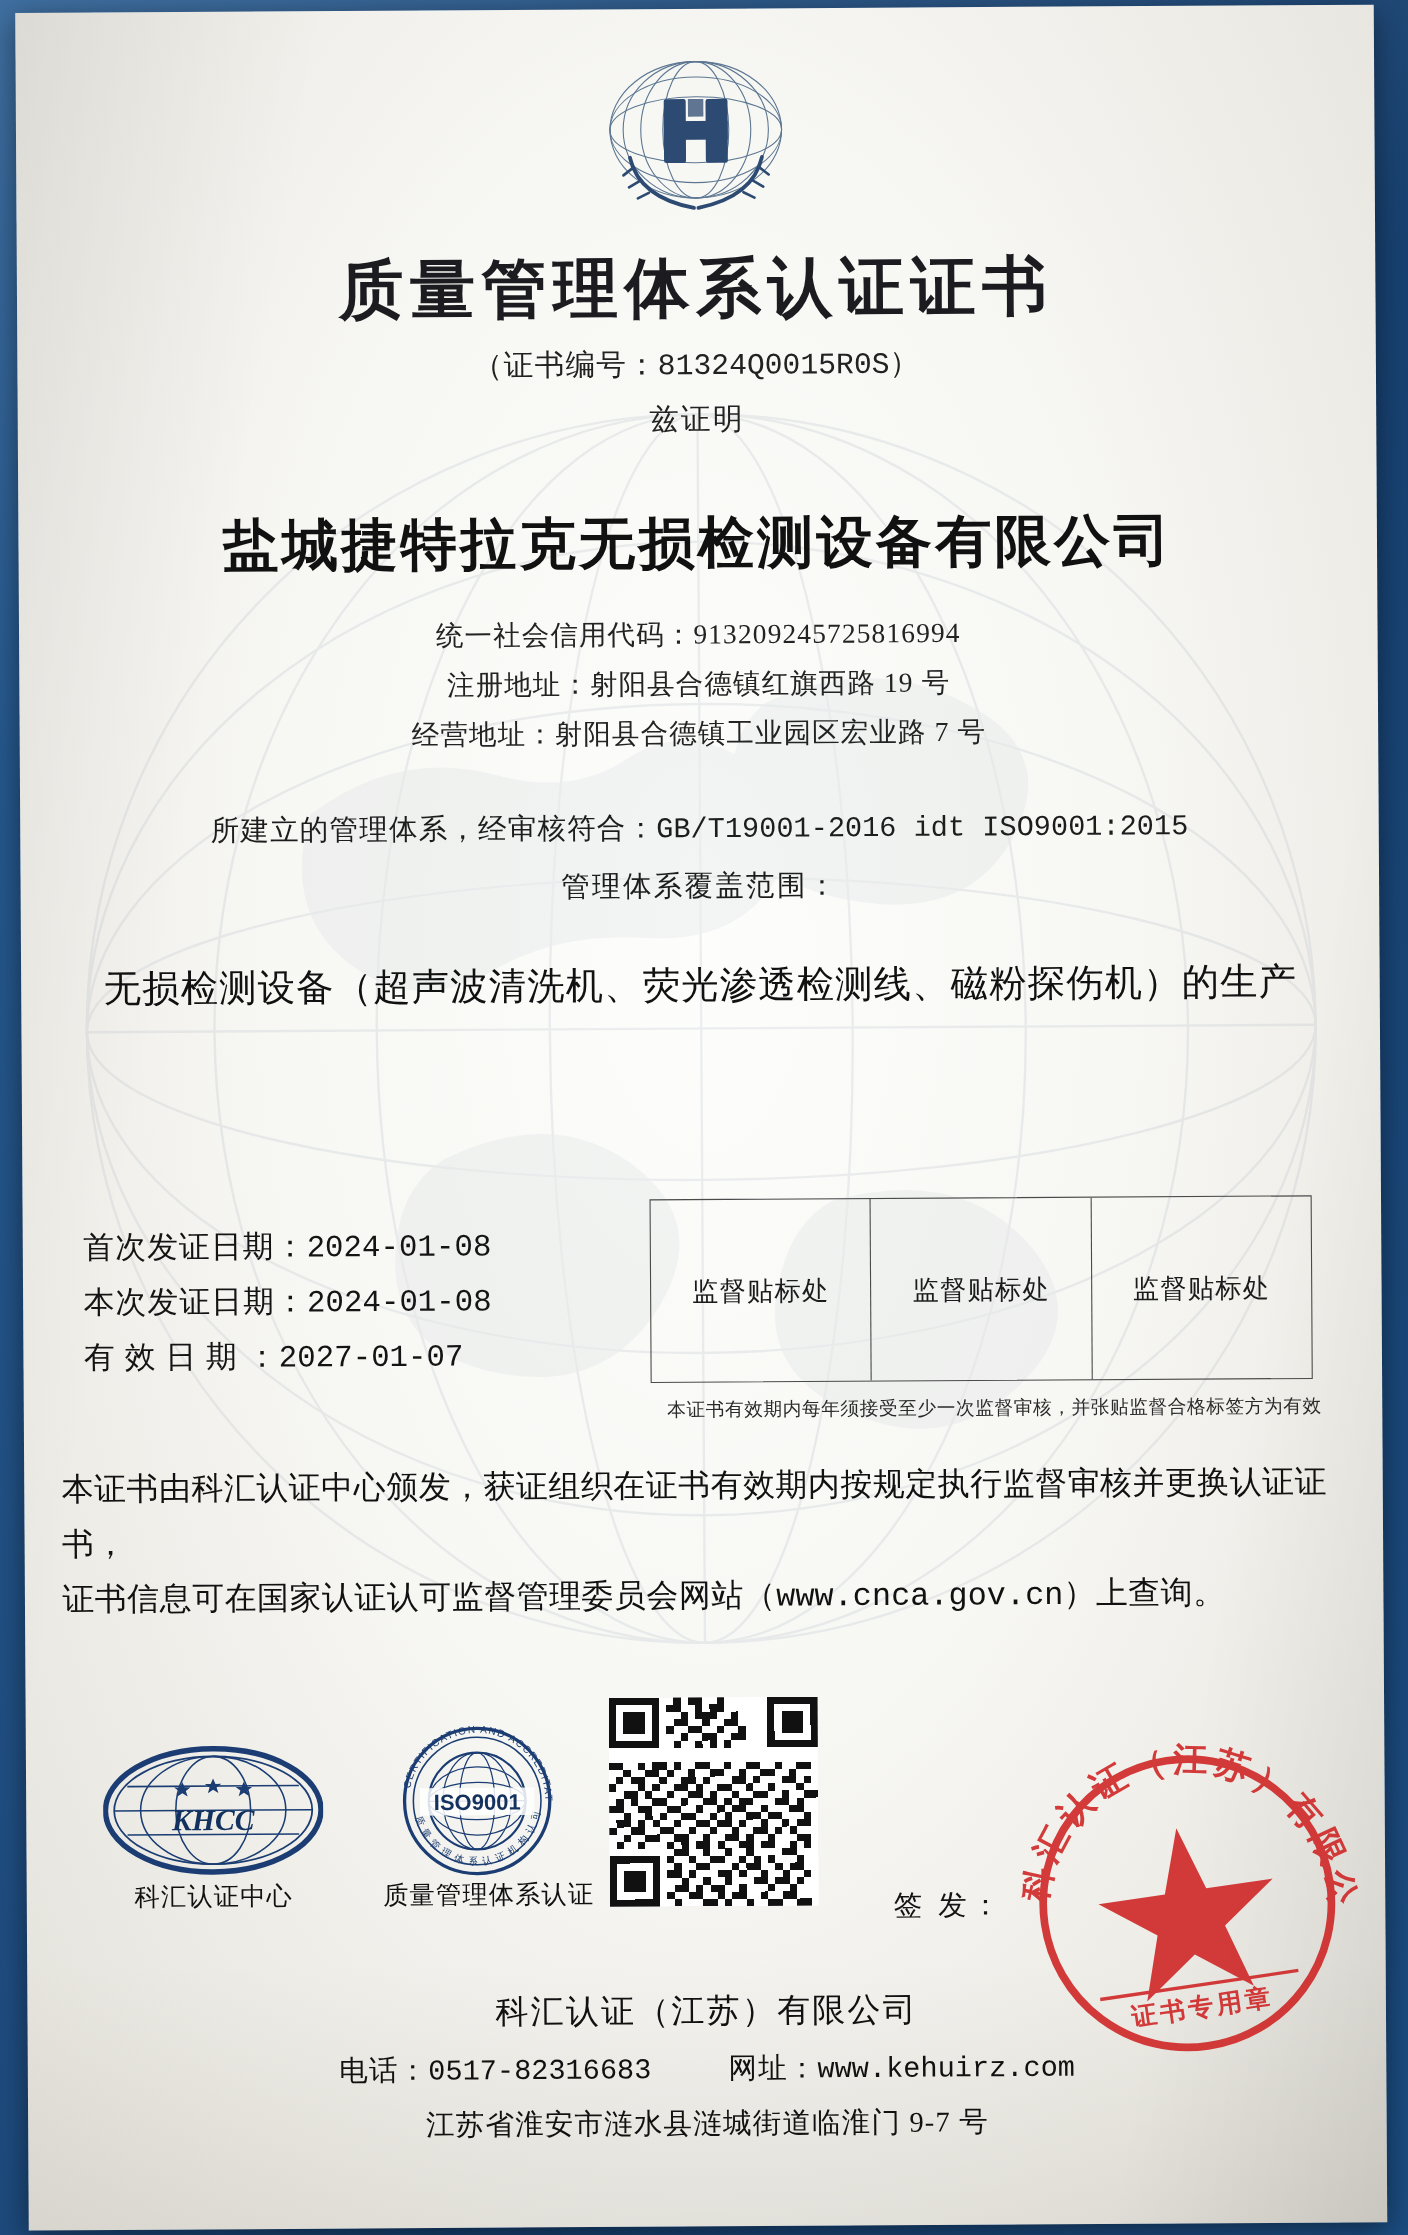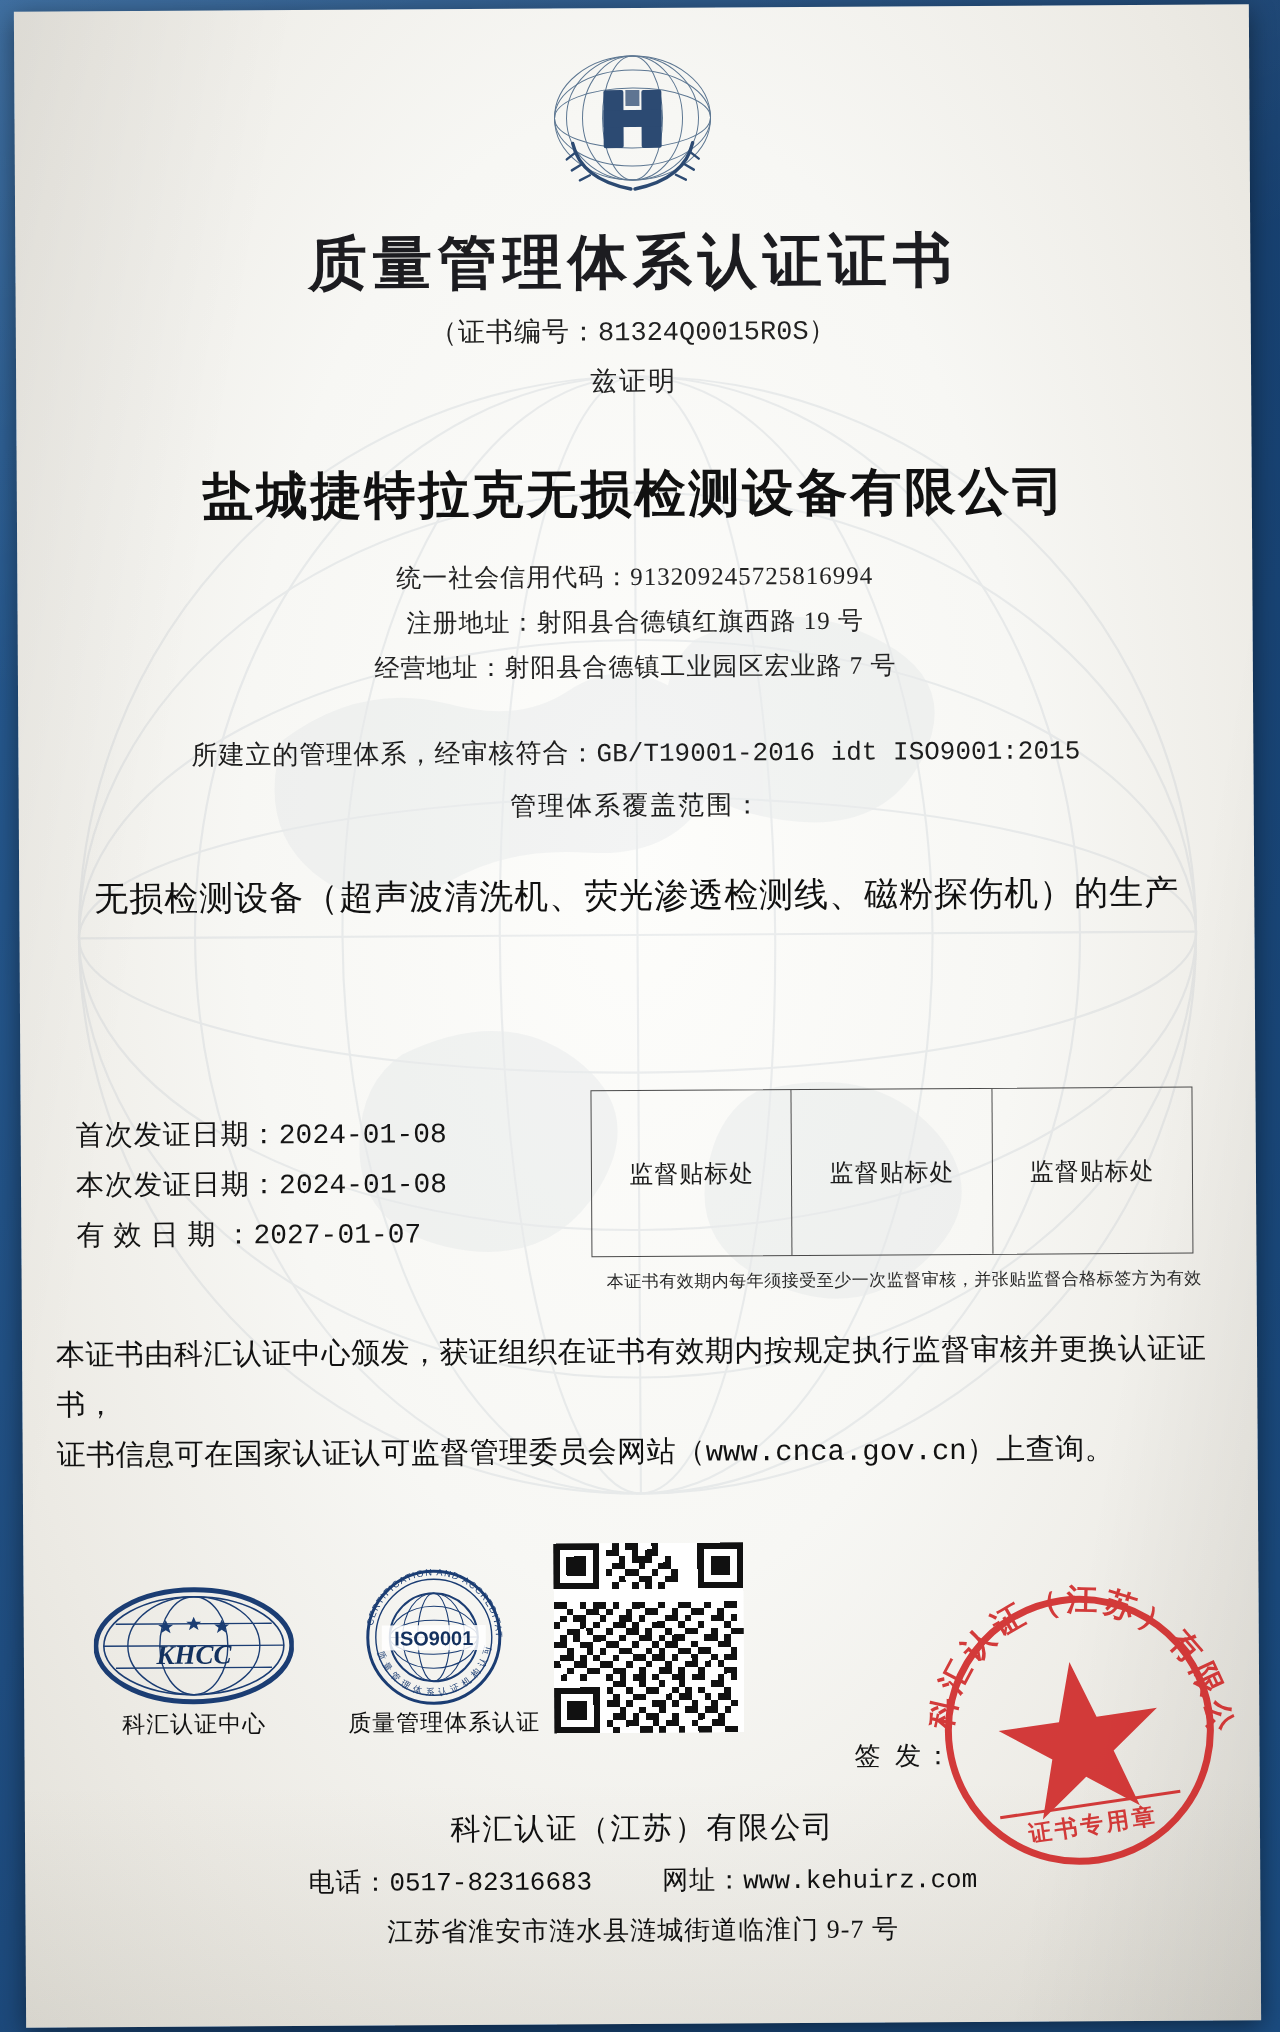--- a/index.html
+++ b/index.html
@@ -123,7 +123,7 @@
   .qr{position:absolute;left:530px;top:1535px;width:190px;height:190px;}
 
   
-  .sign-label{position:absolute;left:830px;top:1708px;font-size:26px;color:#141414;letter-spacing:4px;margin-top:24px;}
+  .sign-label{position:absolute;left:788px;top:1708px;font-size:26px;color:#141414;letter-spacing:4px;}
   .seal{position:absolute;left:890px;top:1560px;width:330px;height:330px;}
 
   

